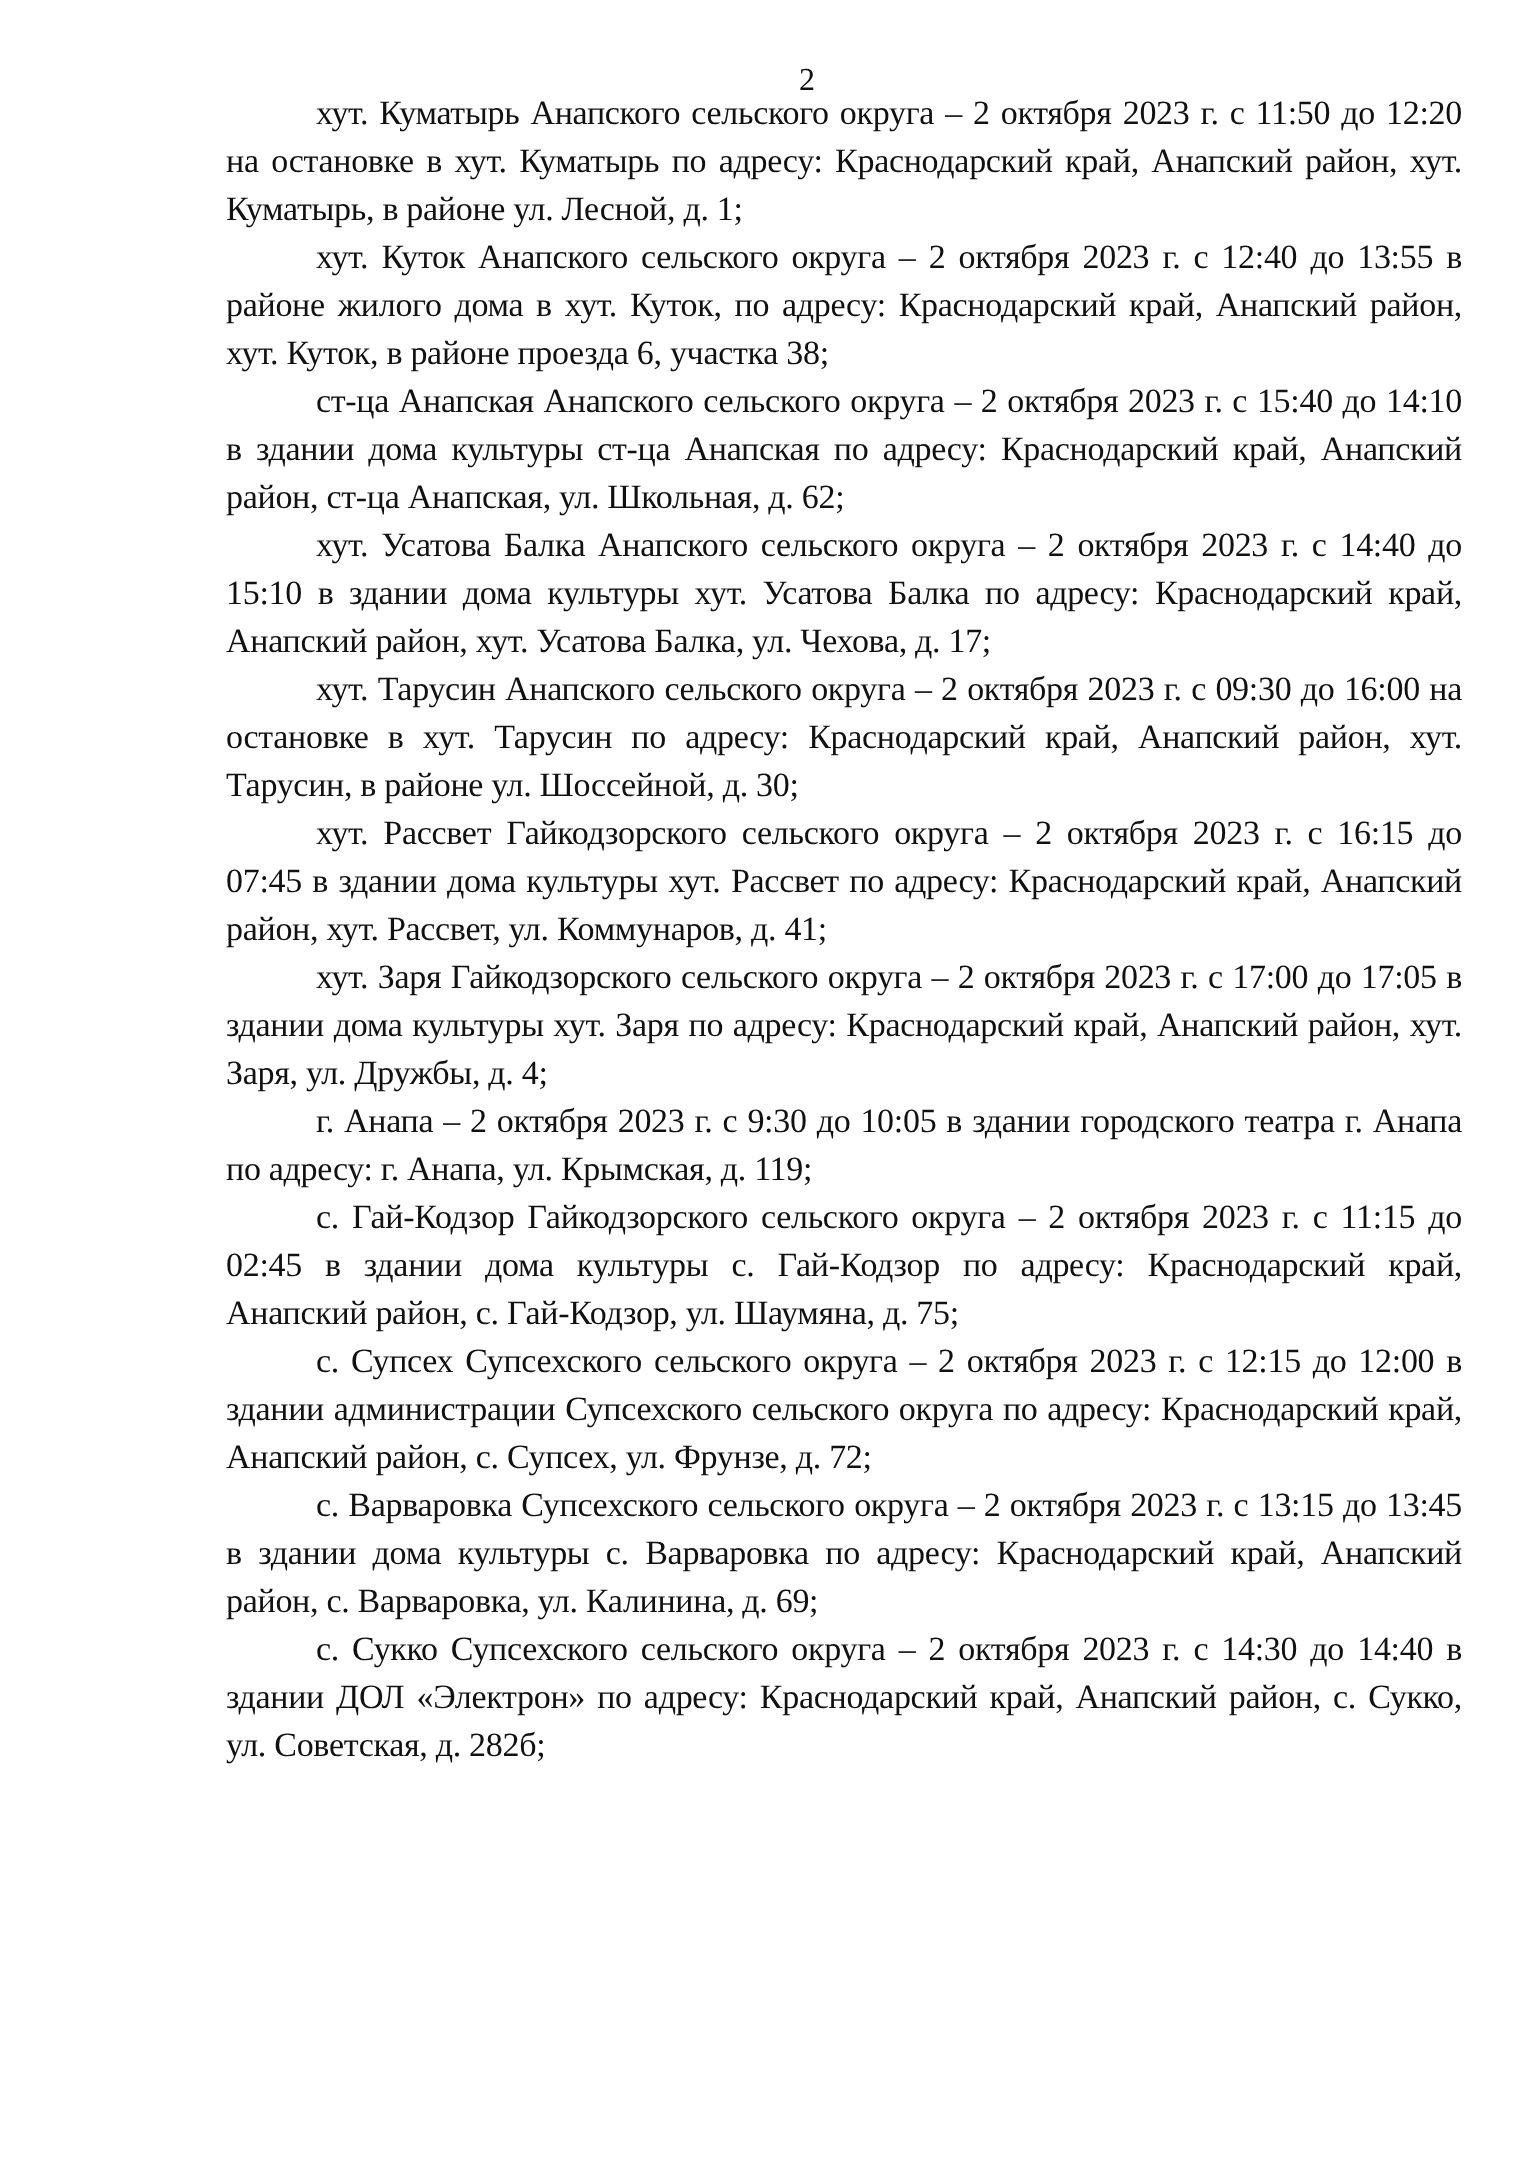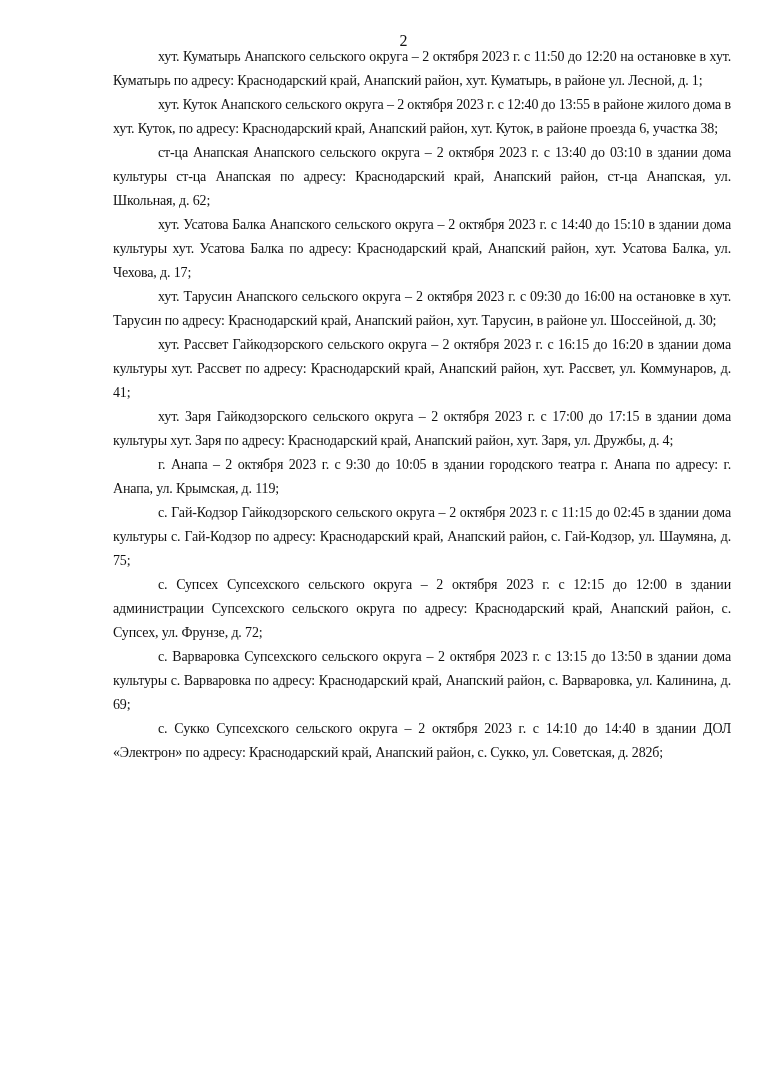--- a/index.html
+++ b/index.html
@@ -36,7 +36,7 @@
       margin: 0;
       text-indent: 45px;
       text-align: justify;
-      font-size: 14px;
+      font-size: 17px;
       line-height: 24px;
       letter-spacing: -0.15px;
       word-spacing: 0px;

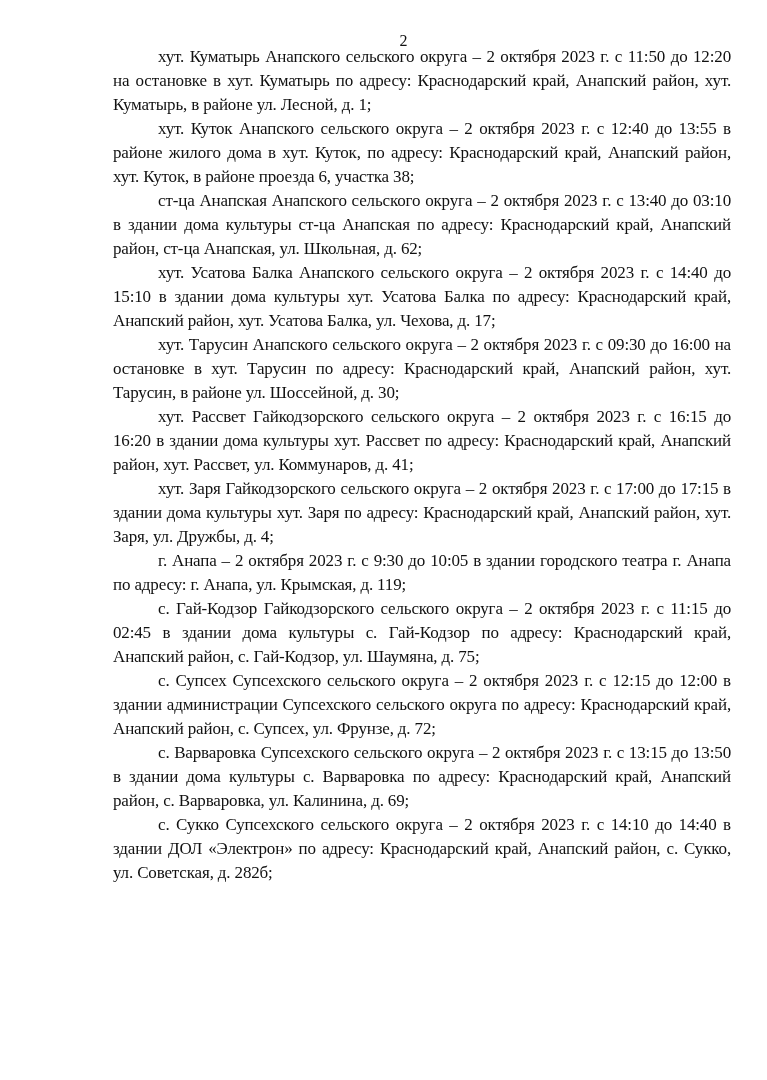--- a/index.html
+++ b/index.html
@@ -50,7 +50,7 @@
 <div class="content">
   <p class="para">хут. Куматырь Анапского сельского округа – 2 октября 2023 г. с 11:50 до 12:20 на остановке в хут. Куматырь по адресу: Краснодарский край, Анапский район, хут. Куматырь, в районе ул. Лесной, д. 1;</p>
   <p class="para">хут. Куток Анапского сельского округа – 2 октября 2023 г. с 12:40 до 13:55 в районе жилого дома в хут. Куток, по адресу: Краснодарский край, Анапский район, хут. Куток, в районе проезда 6, участка 38;</p>
-  <p class="para">ст-ца Анапская Анапского сельского округа – 2 октября 2023 г. с 13:40 до 03:10 в здании дома культуры ст-ца Анапская по адресу: Краснодарский край, Анапский район, ст-ца Анапская, ул. Школьная, д. 62;</p>
+  <p class="para">ст-ца Анапская Анапского сельского округа – 2 октября 2023 г. с 15:40 до 14:10 в здании дома культуры ст-ца Анапская по адресу: Краснодарский край, Анапский район, ст-ца Анапская, ул. Школьная, д. 62;</p>
   <p class="para">хут. Усатова Балка Анапского сельского округа – 2 октября 2023 г. с 14:40 до 15:10 в здании дома культуры хут. Усатова Балка по адресу: Краснодарский край, Анапский район, хут. Усатова Балка, ул. Чехова, д. 17;</p>
   <p class="para">хут. Тарусин Анапского сельского округа – 2 октября 2023 г. с 09:30 до 16:00 на остановке в хут. Тарусин по адресу: Краснодарский край, Анапский район, хут. Тарусин, в районе ул. Шоссейной, д. 30;</p>
   <p class="para">хут. Рассвет Гайкодзорского сельского округа – 2 октября 2023 г. с 16:15 до 16:20 в здании дома культуры хут. Рассвет по адресу: Краснодарский край, Анапский район, хут. Рассвет, ул. Коммунаров, д. 41;</p>

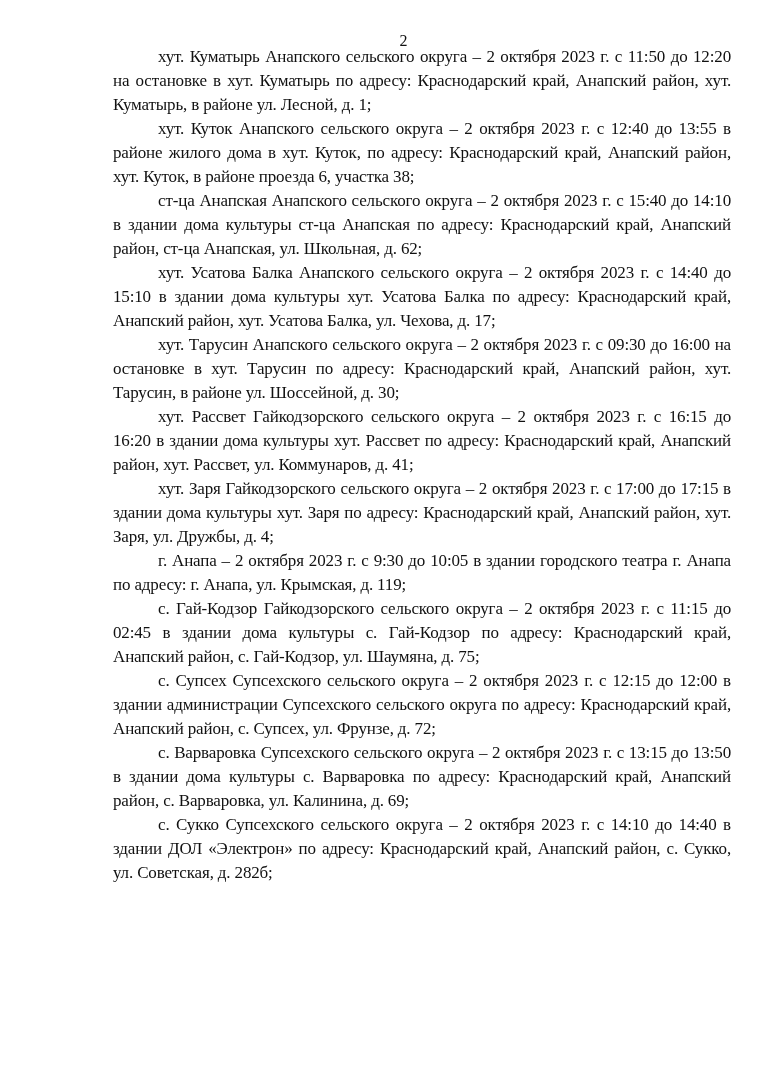--- a/index.html
+++ b/index.html
@@ -53,7 +53,7 @@
   <p class="para">ст-ца Анапская Анапского сельского округа – 2 октября 2023 г. с 15:40 до 14:10 в здании дома культуры ст-ца Анапская по адресу: Краснодарский край, Анапский район, ст-ца Анапская, ул. Школьная, д. 62;</p>
   <p class="para">хут. Усатова Балка Анапского сельского округа – 2 октября 2023 г. с 14:40 до 15:10 в здании дома культуры хут. Усатова Балка по адресу: Краснодарский край, Анапский район, хут. Усатова Балка, ул. Чехова, д. 17;</p>
   <p class="para">хут. Тарусин Анапского сельского округа – 2 октября 2023 г. с 09:30 до 16:00 на остановке в хут. Тарусин по адресу: Краснодарский край, Анапский район, хут. Тарусин, в районе ул. Шоссейной, д. 30;</p>
-  <p class="para">хут. Рассвет Гайкодзорского сельского округа – 2 октября 2023 г. с 16:15 до 16:20 в здании дома культуры хут. Рассвет по адресу: Краснодарский край, Анапский район, хут. Рассвет, ул. Коммунаров, д. 41;</p>
+  <p class="para">хут. Рассвет Гайкодзорского сельского округа – 2 октября 2023 г. с 16:15 до 07:45 в здании дома культуры хут. Рассвет по адресу: Краснодарский край, Анапский район, хут. Рассвет, ул. Коммунаров, д. 41;</p>
   <p class="para">хут. Заря Гайкодзорского сельского округа – 2 октября 2023 г. с 17:00 до 17:15 в здании дома культуры хут. Заря по адресу: Краснодарский край, Анапский район, хут. Заря, ул. Дружбы, д. 4;</p>
   <p class="para">г. Анапа – 2 октября 2023 г. с 9:30 до 10:05 в здании городского театра г. Анапа по адресу: г. Анапа, ул. Крымская, д. 119;</p>
   <p class="para">с. Гай-Кодзор Гайкодзорского сельского округа – 2 октября 2023 г. с 11:15 до 02:45 в здании дома культуры с. Гай-Кодзор по адресу: Краснодарский край, Анапский район, с. Гай-Кодзор, ул. Шаумяна, д. 75;</p>

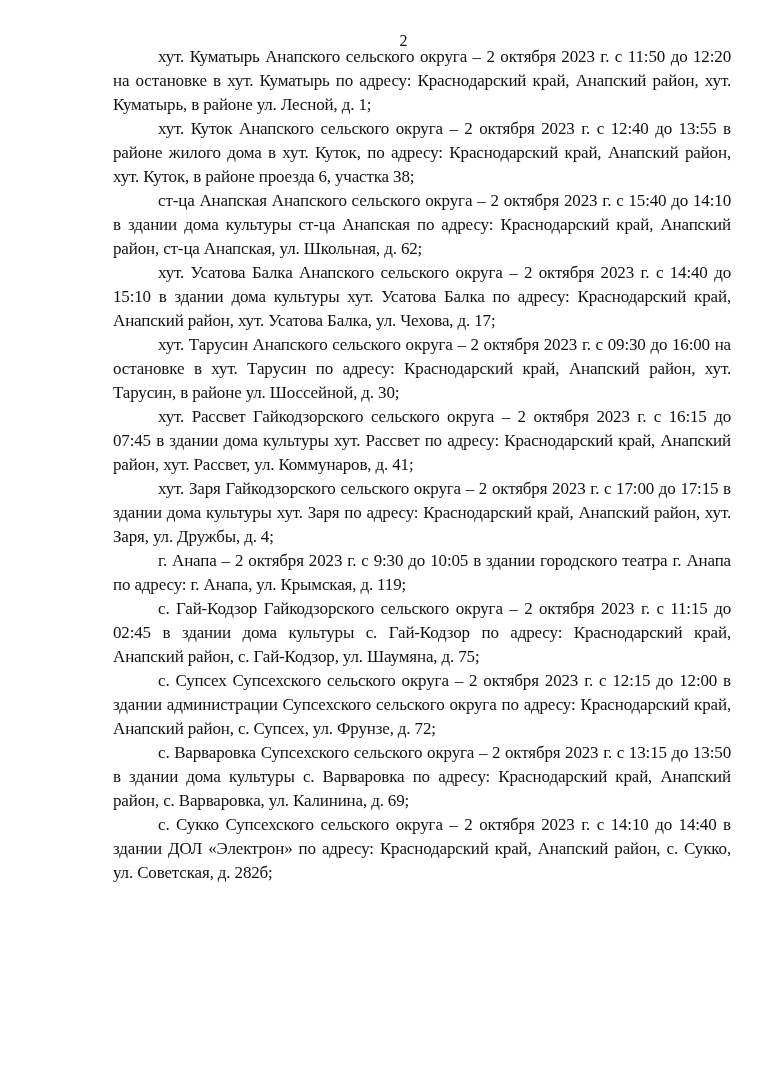--- a/index.html
+++ b/index.html
@@ -54,7 +54,7 @@
   <p class="para">хут. Усатова Балка Анапского сельского округа – 2 октября 2023 г. с 14:40 до 15:10 в здании дома культуры хут. Усатова Балка по адресу: Краснодарский край, Анапский район, хут. Усатова Балка, ул. Чехова, д. 17;</p>
   <p class="para">хут. Тарусин Анапского сельского округа – 2 октября 2023 г. с 09:30 до 16:00 на остановке в хут. Тарусин по адресу: Краснодарский край, Анапский район, хут. Тарусин, в районе ул. Шоссейной, д. 30;</p>
   <p class="para">хут. Рассвет Гайкодзорского сельского округа – 2 октября 2023 г. с 16:15 до 07:45 в здании дома культуры хут. Рассвет по адресу: Краснодарский край, Анапский район, хут. Рассвет, ул. Коммунаров, д. 41;</p>
-  <p class="para">хут. Заря Гайкодзорского сельского округа – 2 октября 2023 г. с 17:00 до 17:15 в здании дома культуры хут. Заря по адресу: Краснодарский край, Анапский район, хут. Заря, ул. Дружбы, д. 4;</p>
+  <p class="para">хут. Заря Гайкодзорского сельского округа – 2 октября 2023 г. с 17:00 до 17:05 в здании дома культуры хут. Заря по адресу: Краснодарский край, Анапский район, хут. Заря, ул. Дружбы, д. 4;</p>
   <p class="para">г. Анапа – 2 октября 2023 г. с 9:30 до 10:05 в здании городского театра г. Анапа по адресу: г. Анапа, ул. Крымская, д. 119;</p>
   <p class="para">с. Гай-Кодзор Гайкодзорского сельского округа – 2 октября 2023 г. с 11:15 до 02:45 в здании дома культуры с. Гай-Кодзор по адресу: Краснодарский край, Анапский район, с. Гай-Кодзор, ул. Шаумяна, д. 75;</p>
   <p class="para">с. Супсех Супсехского сельского округа – 2 октября 2023 г. с 12:15 до 12:00 в здании администрации Супсехского сельского округа по адресу: Краснодарский край, Анапский район, с. Супсех, ул. Фрунзе, д. 72;</p>

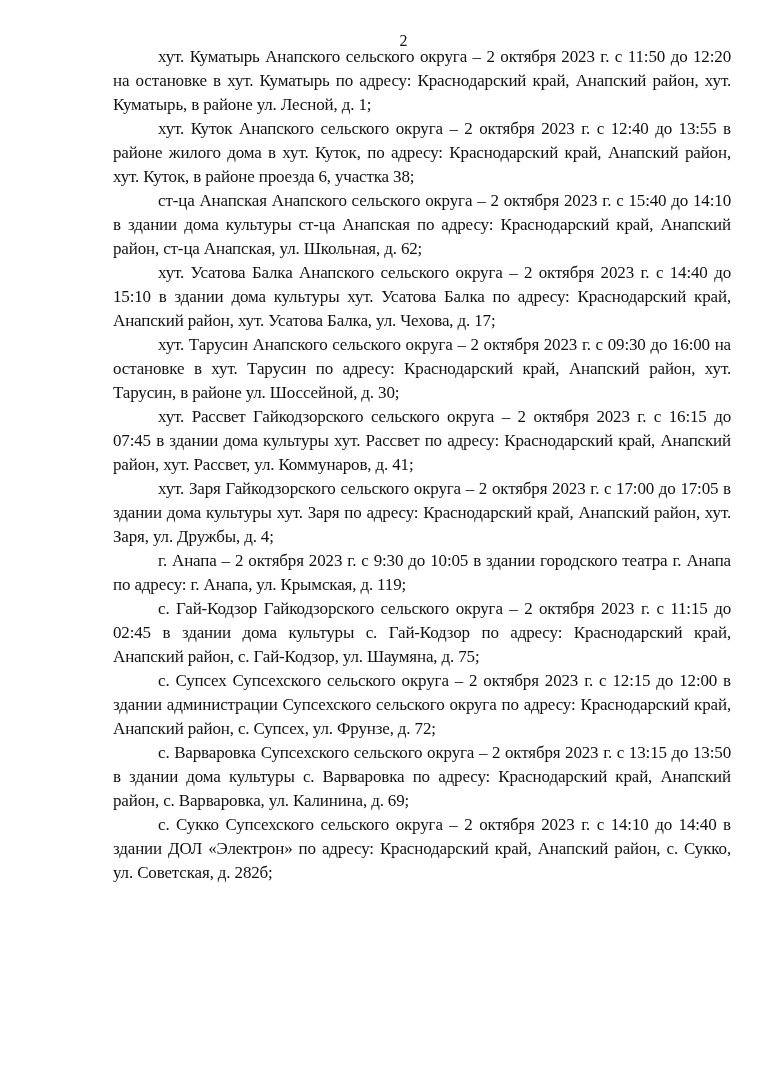--- a/index.html
+++ b/index.html
@@ -58,7 +58,7 @@
   <p class="para">г. Анапа – 2 октября 2023 г. с 9:30 до 10:05 в здании городского театра г. Анапа по адресу: г. Анапа, ул. Крымская, д. 119;</p>
   <p class="para">с. Гай-Кодзор Гайкодзорского сельского округа – 2 октября 2023 г. с 11:15 до 02:45 в здании дома культуры с. Гай-Кодзор по адресу: Краснодарский край, Анапский район, с. Гай-Кодзор, ул. Шаумяна, д. 75;</p>
   <p class="para">с. Супсех Супсехского сельского округа – 2 октября 2023 г. с 12:15 до 12:00 в здании администрации Супсехского сельского округа по адресу: Краснодарский край, Анапский район, с. Супсех, ул. Фрунзе, д. 72;</p>
-  <p class="para">с. Варваровка Супсехского сельского округа – 2 октября 2023 г.  с 13:15 до 13:50 в здании дома культуры с. Варваровка по адресу: Краснодарский край, Анапский район, с. Варваровка, ул. Калинина, д. 69;</p>
+  <p class="para">с. Варваровка Супсехского сельского округа – 2 октября 2023 г.  с 13:15 до 13:45 в здании дома культуры с. Варваровка по адресу: Краснодарский край, Анапский район, с. Варваровка, ул. Калинина, д. 69;</p>
   <p class="para">с. Сукко Супсехского сельского округа – 2 октября 2023 г.  с 14:10 до 14:40 в здании ДОЛ «Электрон» по адресу: Краснодарский край, Анапский район, с. Сукко, ул. Советская, д. 282б;</p>
 </div>
 

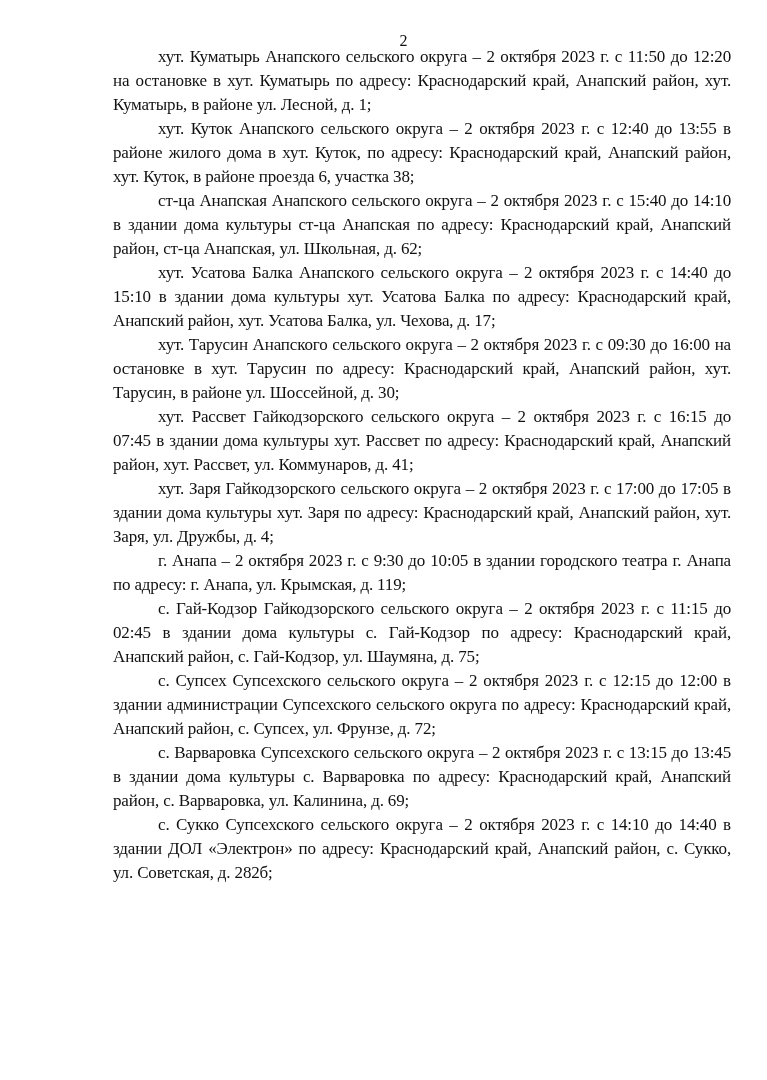--- a/index.html
+++ b/index.html
@@ -59,7 +59,7 @@
   <p class="para">с. Гай-Кодзор Гайкодзорского сельского округа – 2 октября 2023 г. с 11:15 до 02:45 в здании дома культуры с. Гай-Кодзор по адресу: Краснодарский край, Анапский район, с. Гай-Кодзор, ул. Шаумяна, д. 75;</p>
   <p class="para">с. Супсех Супсехского сельского округа – 2 октября 2023 г. с 12:15 до 12:00 в здании администрации Супсехского сельского округа по адресу: Краснодарский край, Анапский район, с. Супсех, ул. Фрунзе, д. 72;</p>
   <p class="para">с. Варваровка Супсехского сельского округа – 2 октября 2023 г.  с 13:15 до 13:45 в здании дома культуры с. Варваровка по адресу: Краснодарский край, Анапский район, с. Варваровка, ул. Калинина, д. 69;</p>
-  <p class="para">с. Сукко Супсехского сельского округа – 2 октября 2023 г.  с 14:10 до 14:40 в здании ДОЛ «Электрон» по адресу: Краснодарский край, Анапский район, с. Сукко, ул. Советская, д. 282б;</p>
+  <p class="para">с. Сукко Супсехского сельского округа – 2 октября 2023 г.  с 14:30 до 14:40 в здании ДОЛ «Электрон» по адресу: Краснодарский край, Анапский район, с. Сукко, ул. Советская, д. 282б;</p>
 </div>
 
 </body></html>

